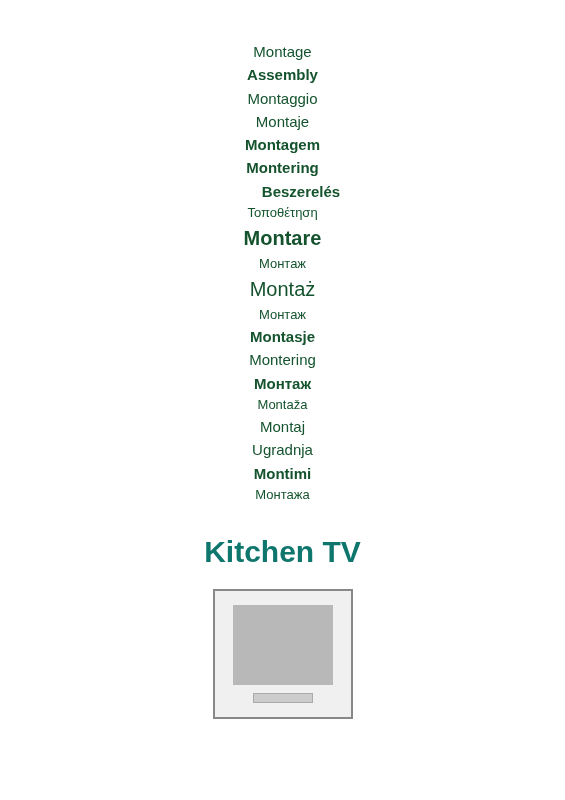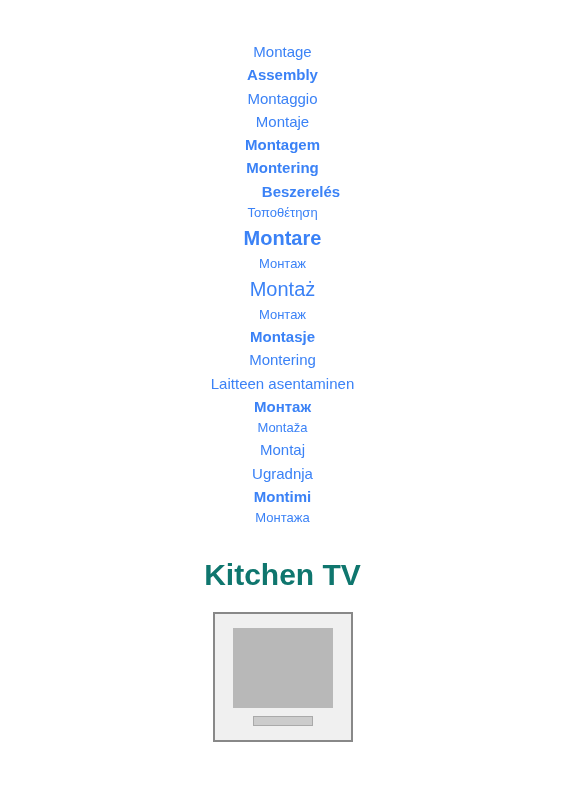--- a/index.html
+++ b/index.html
@@ -29,7 +29,7 @@
 
     .translation-item {
       line-height: 1.55;
-      color: #3b82f6;
+      color: #14532d;
       text-align: right;
     }
 

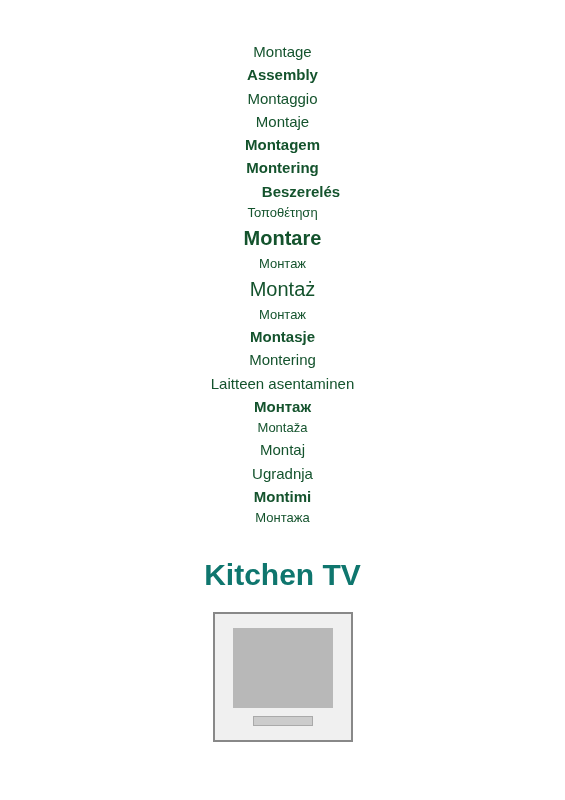--- a/index.html
+++ b/index.html
@@ -85,7 +85,6 @@
     <div class="translation-item" style="font-weight: normal; font-size: 13px;">Монтаж</div>
     <div class="translation-item" style="font-weight: bold; font-size: 15px;">Montasje</div>
     <div class="translation-item" style="font-weight: normal; font-size: 15px;">Montering</div>
-    <div class="translation-item" style="font-weight: normal; font-size: 15px;">Laitteen asentaminen</div>
     <div class="translation-item" style="font-weight: bold; font-size: 15px;">Монтаж</div>
     <div class="translation-item" style="font-weight: normal; font-size: 13px;">Montaža</div>
     <div class="translation-item" style="font-weight: normal; font-size: 15px;">Montaj</div>

